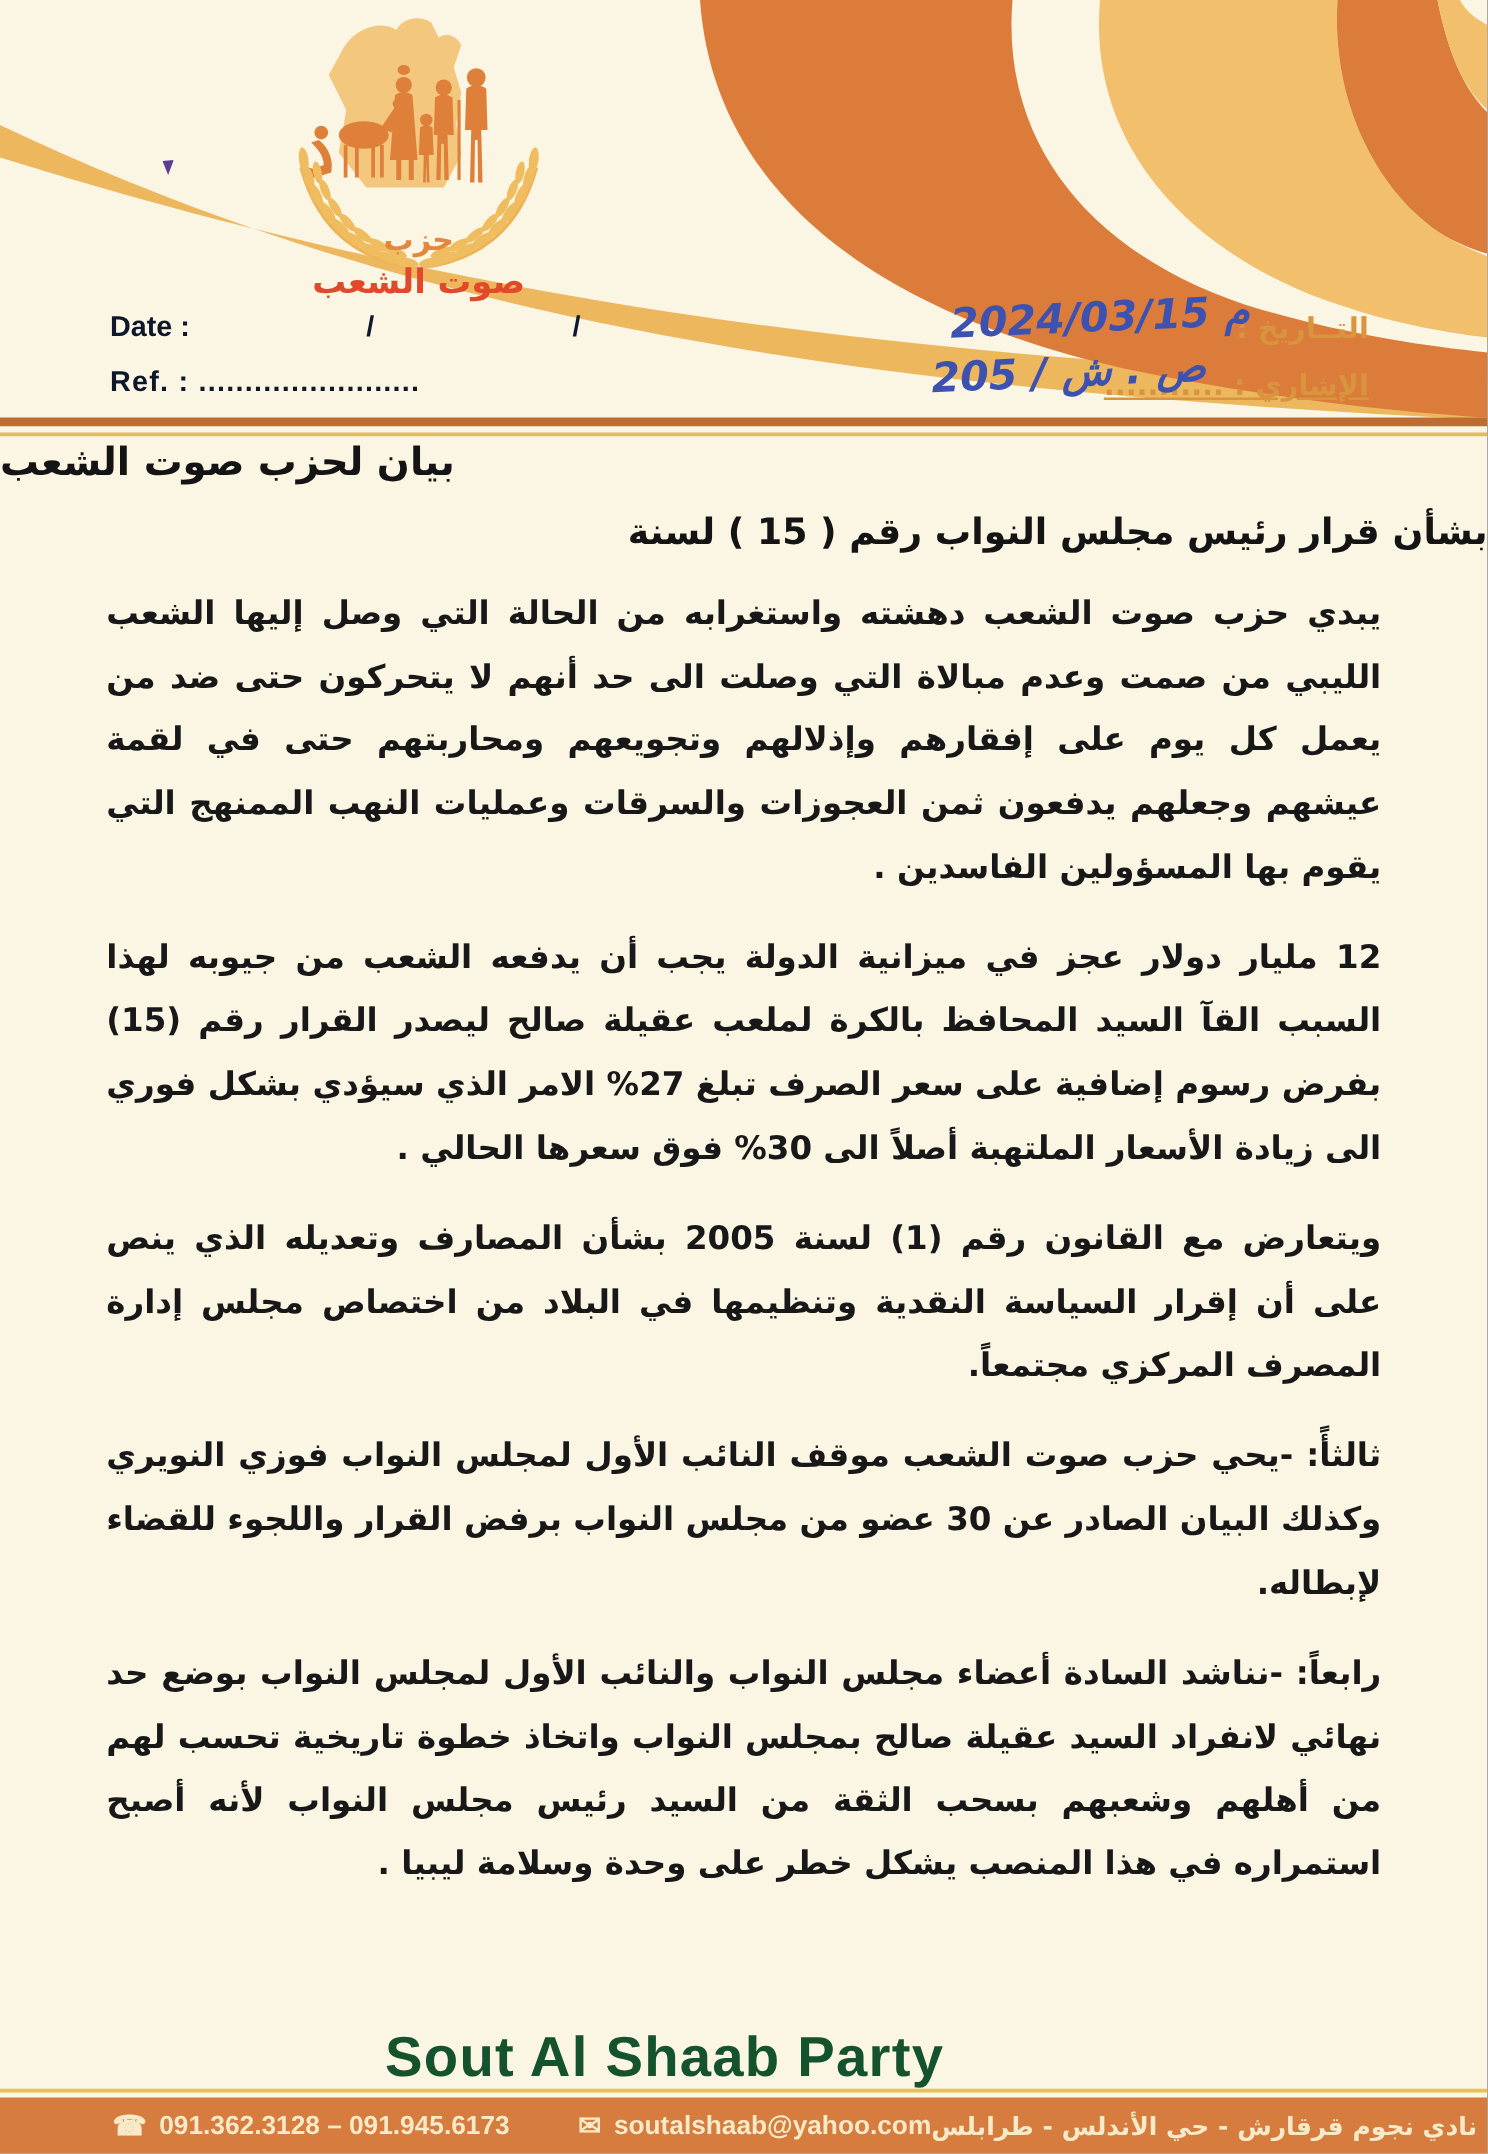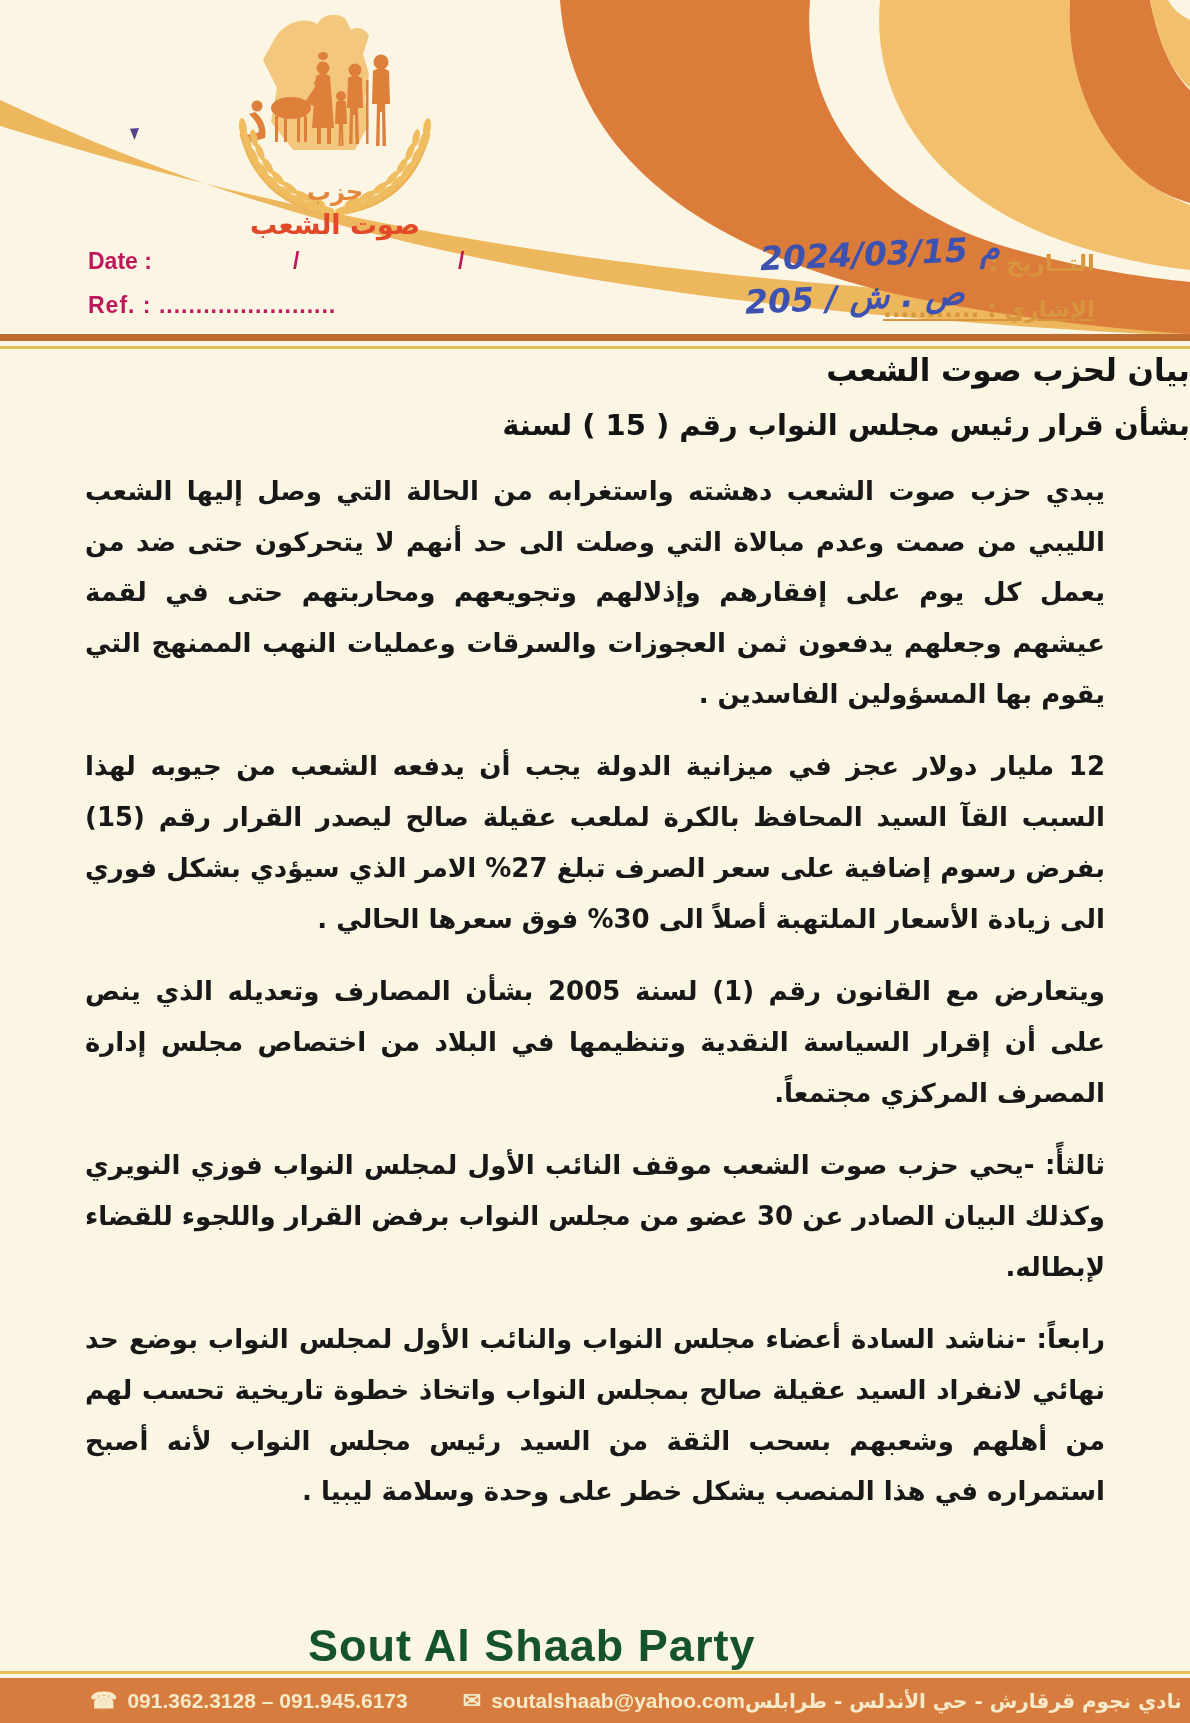--- a/index.html
+++ b/index.html
@@ -13,7 +13,7 @@
   .ink-speck{position:absolute;left:130px;top:128px;width:9px;height:12px;
     background:#5a3e8f;clip-path:polygon(50% 100%,0 6%,100% 0);}
   
-  .field-en{position:absolute;left:88px;color:#be185d;
+  .field-en{position:absolute;left:88px;color:#0f172a;
     font-family:"Liberation Sans",sans-serif;font-weight:bold;font-size:23px;}
   .date-row-en{top:248px;width:420px;}
   .date-row-en .slash1{position:absolute;left:205px;}

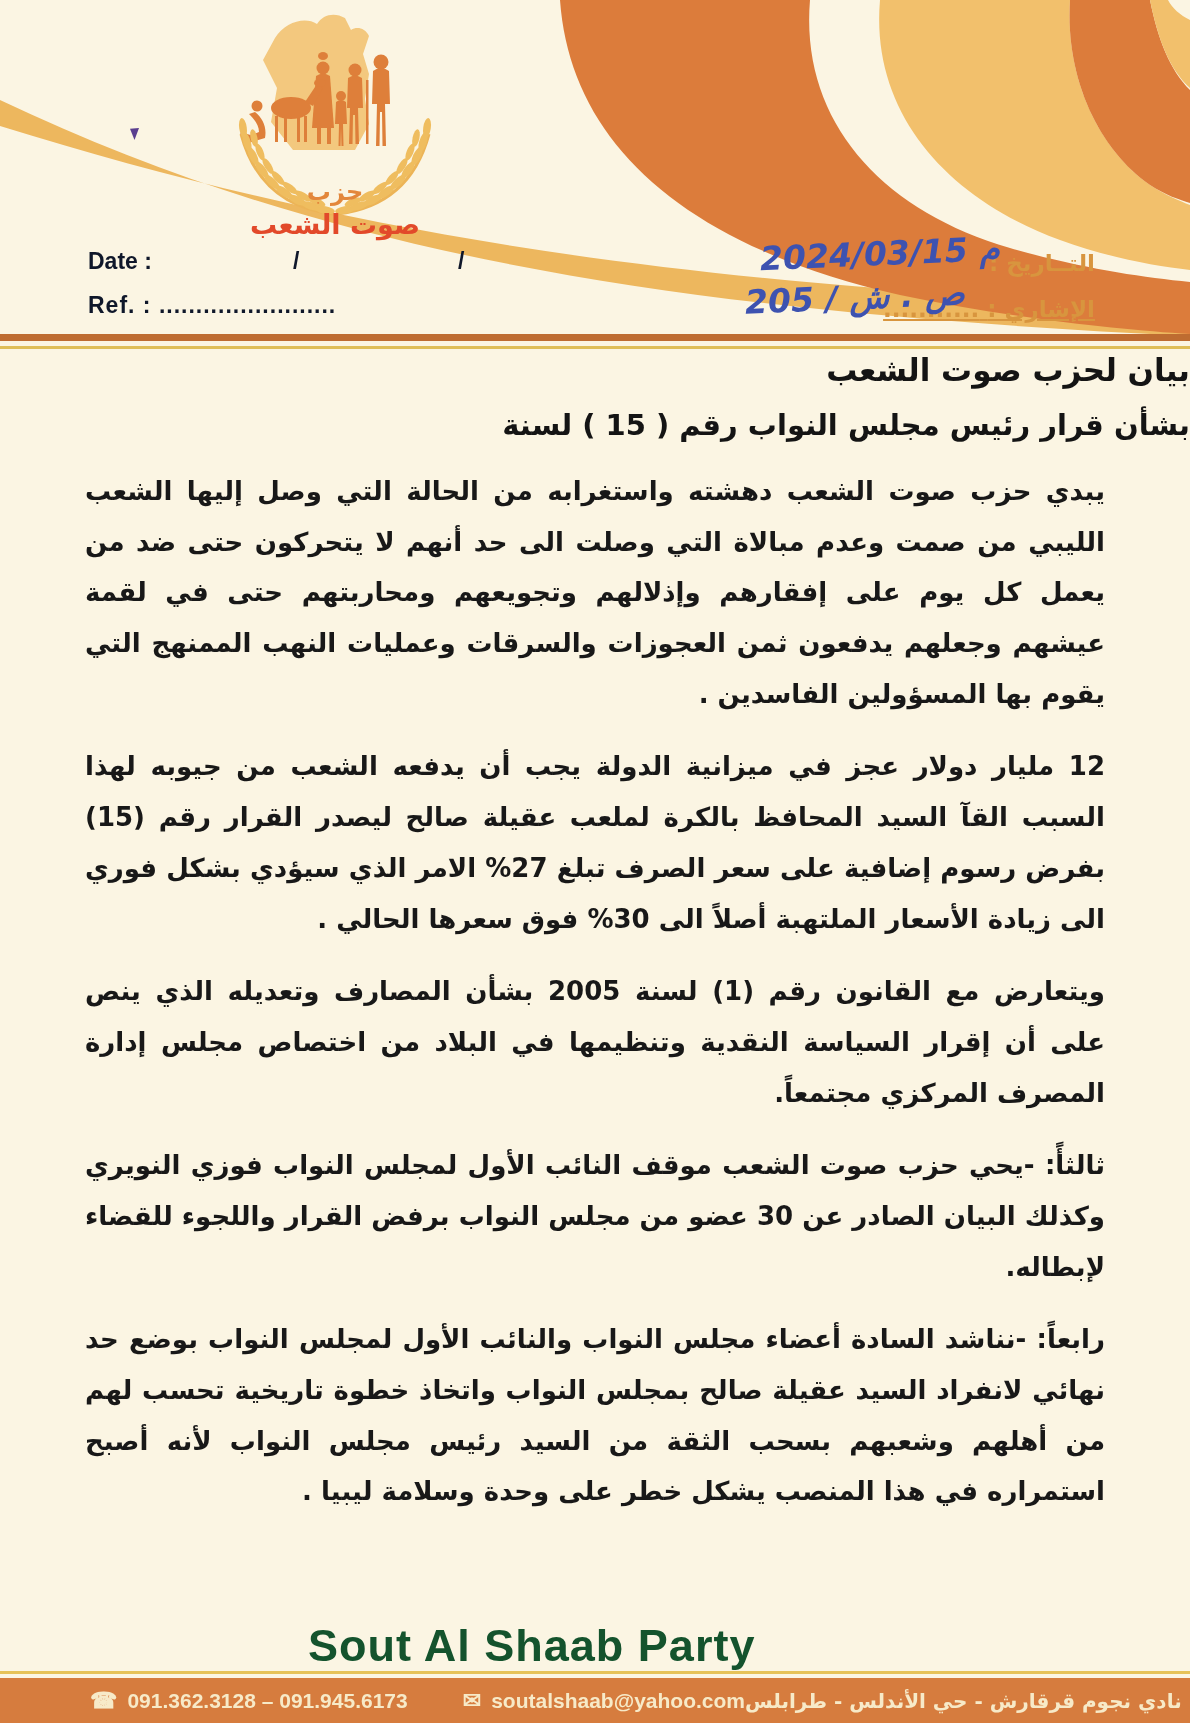--- a/index.html
+++ b/index.html
@@ -33,7 +33,7 @@
   .rule-main{position:absolute;top:334px;left:0;width:100%;height:7px;background:#BE6C31;}
   .rule-gold{position:absolute;top:346px;left:0;width:100%;height:3px;background:#DFBE58;}
   
-  .doc-title{position:absolute;top:352px;left:0;width:100%;text-align:right;direction:rtl;
+  .doc-title{position:absolute;top:352px;left:0;width:100%;text-align:left;direction:rtl;
     font-size:31px;font-weight:bold;color:#141414;}
   .doc-subtitle{position:absolute;top:408px;left:0;width:100%;direction:rtl;
     font-size:29px;font-weight:bold;color:#141414;}

